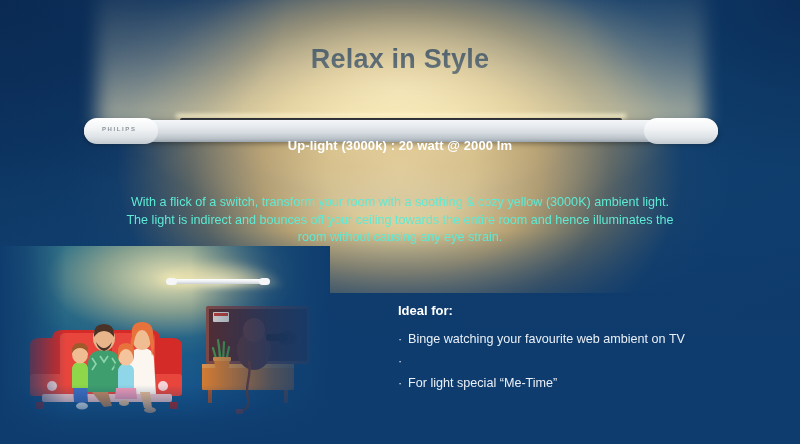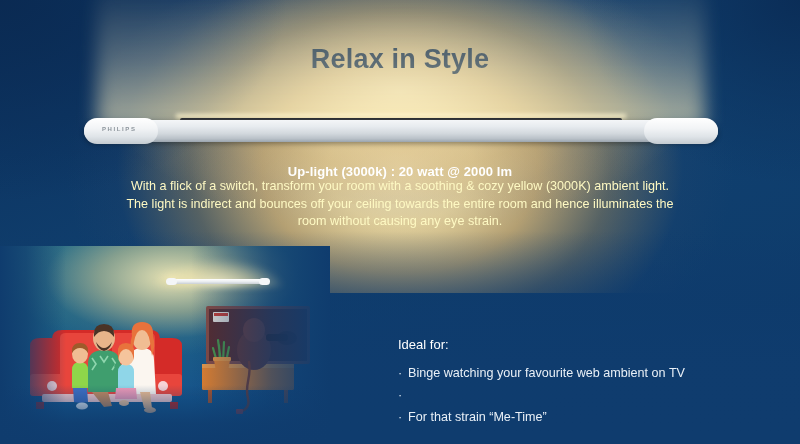--- a/index.html
+++ b/index.html
@@ -188,7 +188,7 @@
   .subtitle {
     position: absolute;
     left: 0;
-    top: 164px;
+    top: 138px;
     width: 100%;
     text-align: center;
     font-size: 13px;

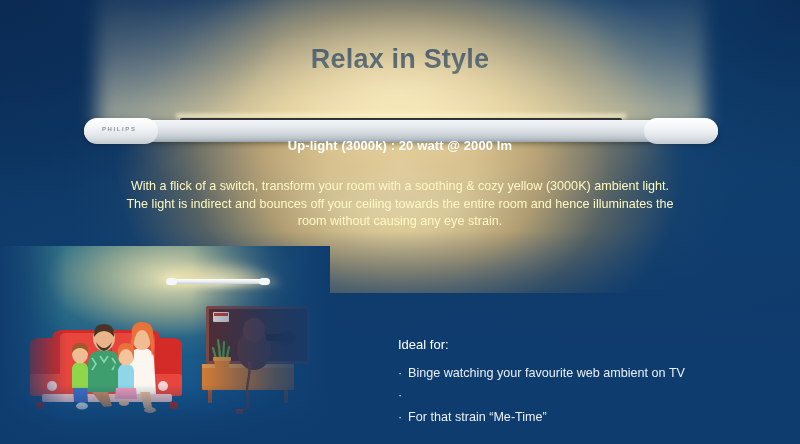--- a/index.html
+++ b/index.html
@@ -201,12 +201,12 @@
   .body-copy {
     position: absolute;
     left: 120px;
-    top: 178px;
+    top: 194px;
     width: 560px;
     text-align: center;
     font-size: 12.6px;
     line-height: 17.5px;
-    color: #fef9c3;
+    color: #5eead4;
   }
 
   

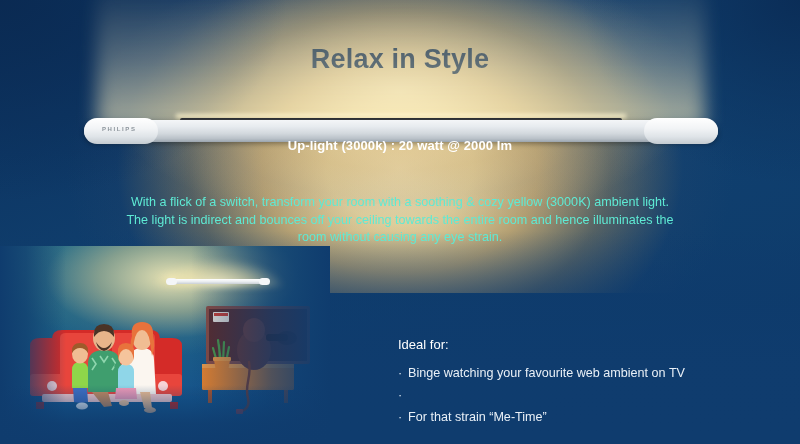--- a/index.html
+++ b/index.html
@@ -310,10 +310,9 @@
   }
   .ideal-title {
     font-size: 13px;
-    font-weight: normal;
+    font-weight: bold;
     color: #ffffff;
     margin-bottom: 10px;
-    margin-top: 34px;
   }
   .ideal-list {
     list-style: none;

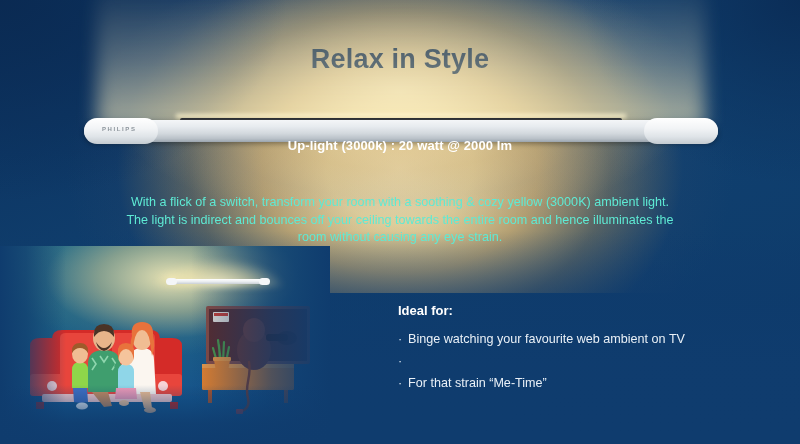--- a/index.html
+++ b/index.html
@@ -471,7 +471,7 @@
       </li>
       <li>
         <span class="bullet-dot">·</span>
-        <span>For that strain “Me-Time”</span>
+        <span>For light special “Me-Time”</span>
       </li>
     </ul>
   </div>

